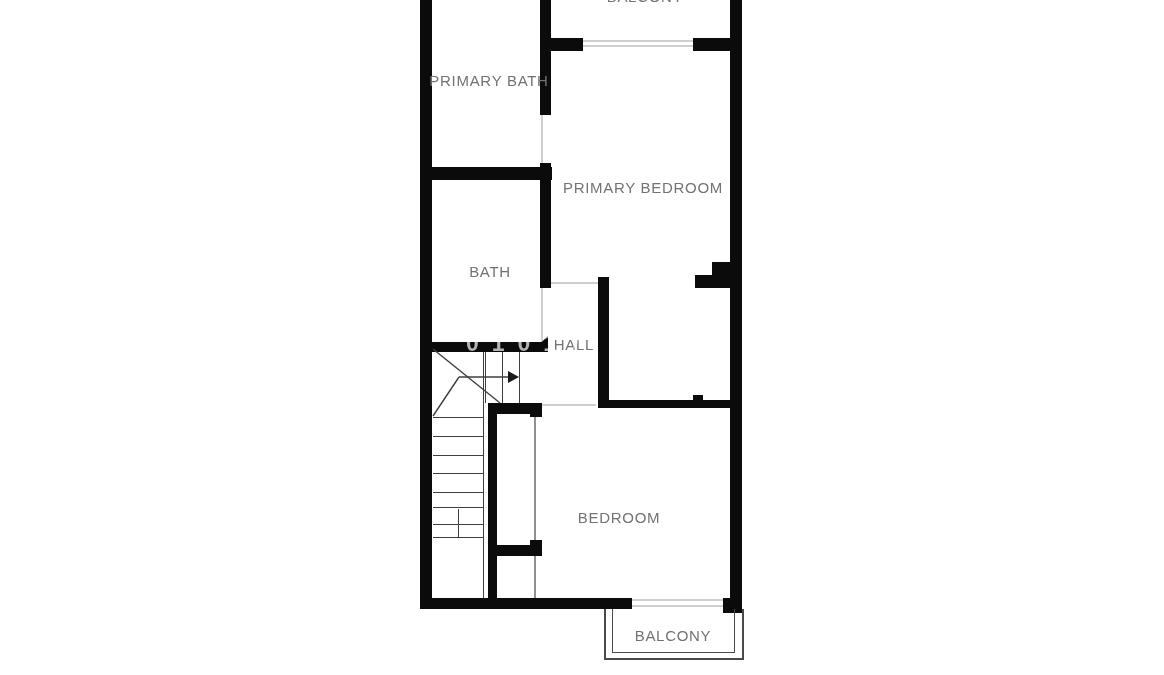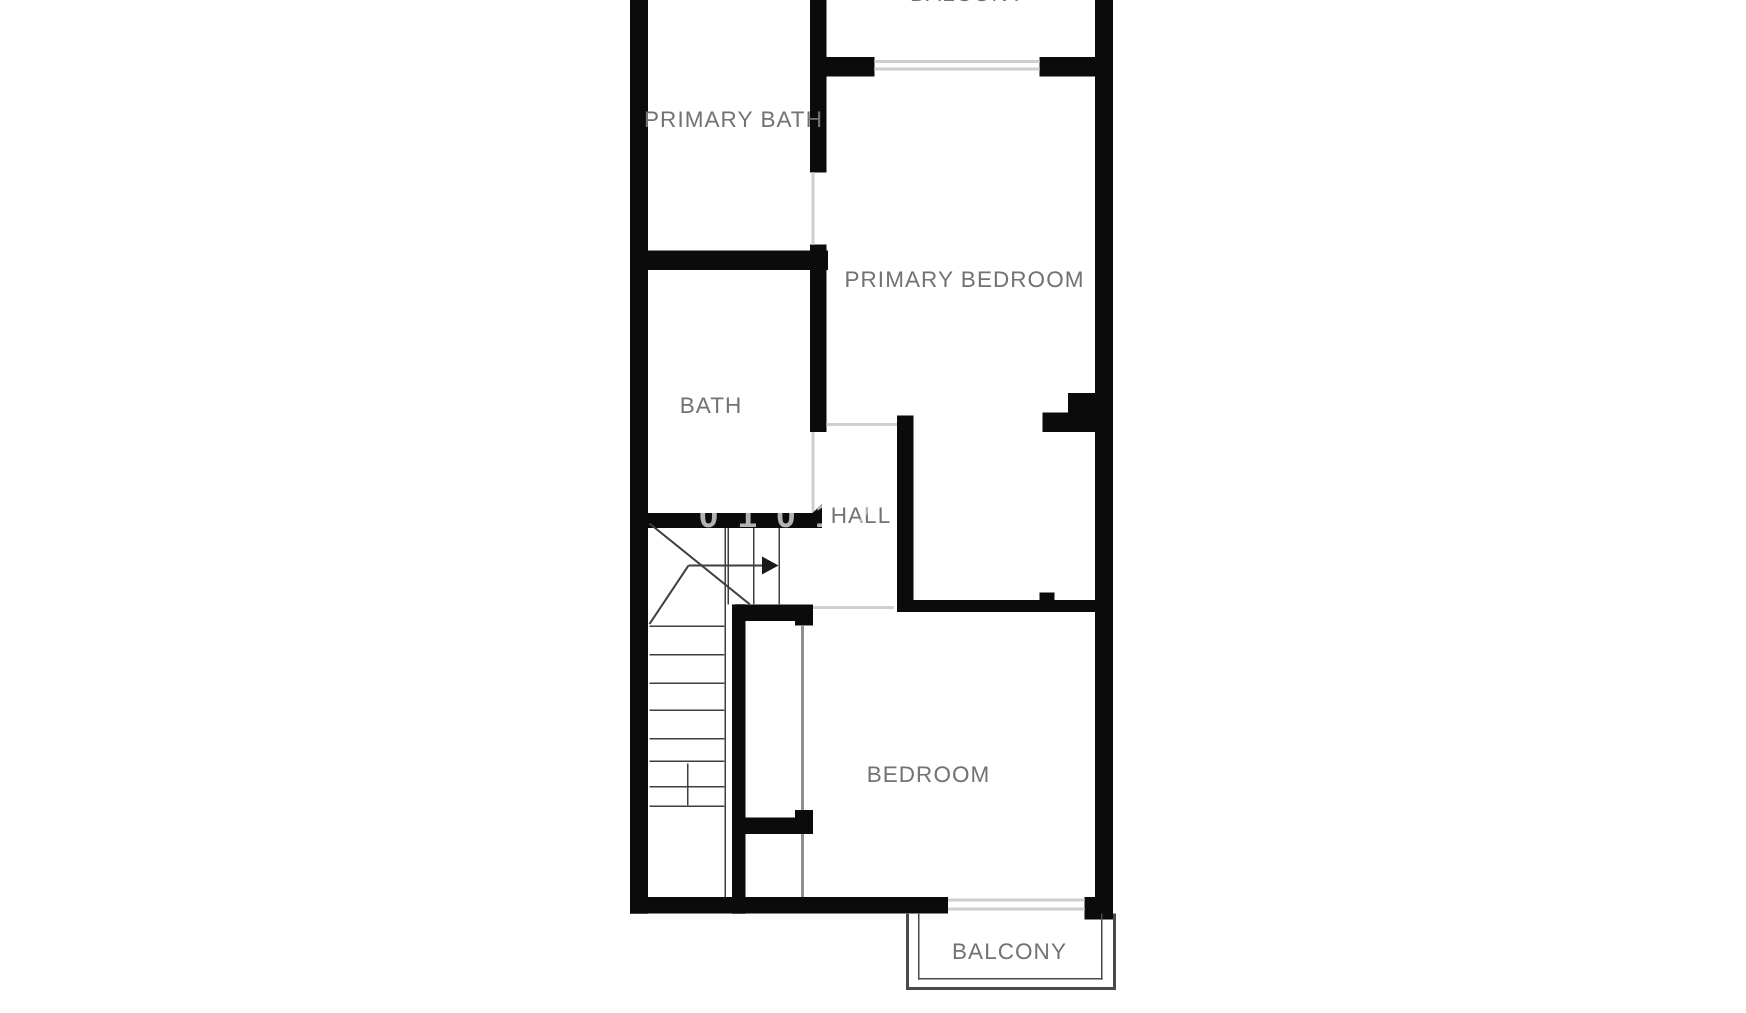--- a/index.html
+++ b/index.html
@@ -96,7 +96,7 @@
   <div class="lbl" style="left:645px;top:-4px;">BALCONY</div>
   <div class="lbl" style="left:489px;top:80px;">PRIMARY BATH</div>
   <div class="lbl" style="left:643px;top:187px;">PRIMARY BEDROOM</div>
-  <div class="lbl" style="left:474px;top:271px;">BATH</div>
+  <div class="lbl" style="left:490px;top:271px;">BATH</div>
   <div class="lbl" style="left:574px;top:344px;">HALL</div>
   <div class="lbl" style="left:619px;top:517px;">BEDROOM</div>
   <div class="lbl" style="left:673px;top:635px;">BALCONY</div>

